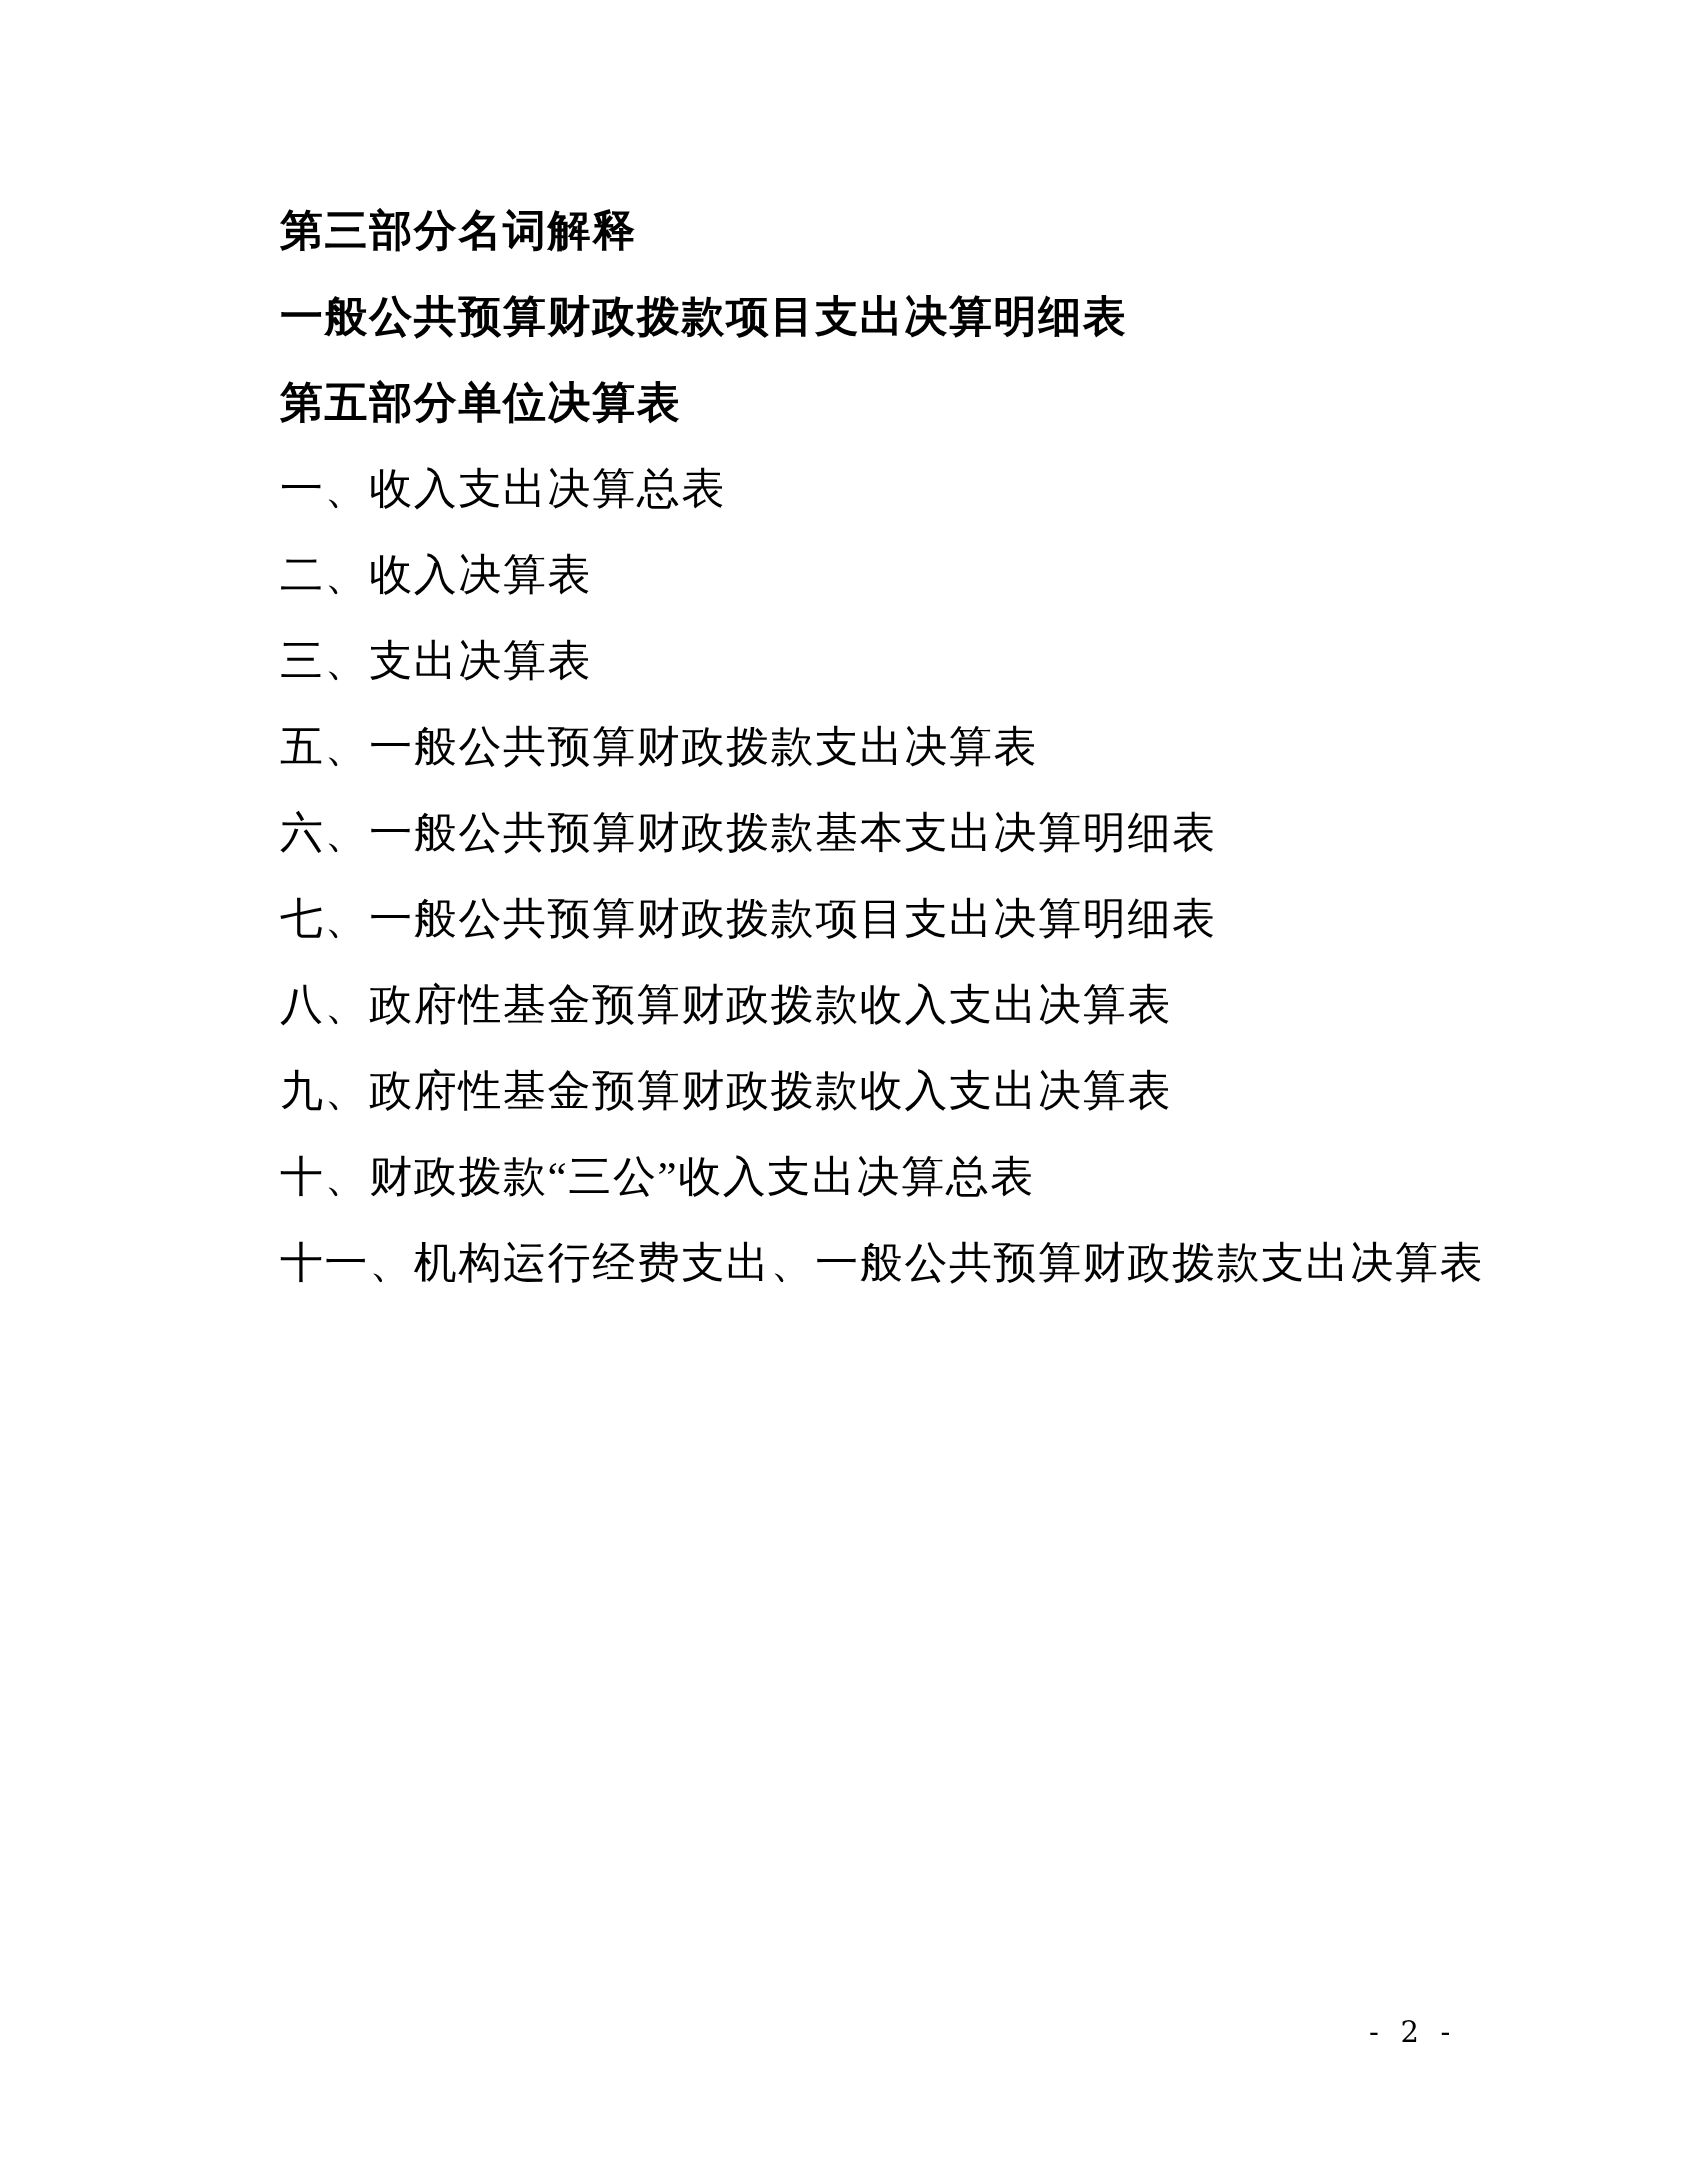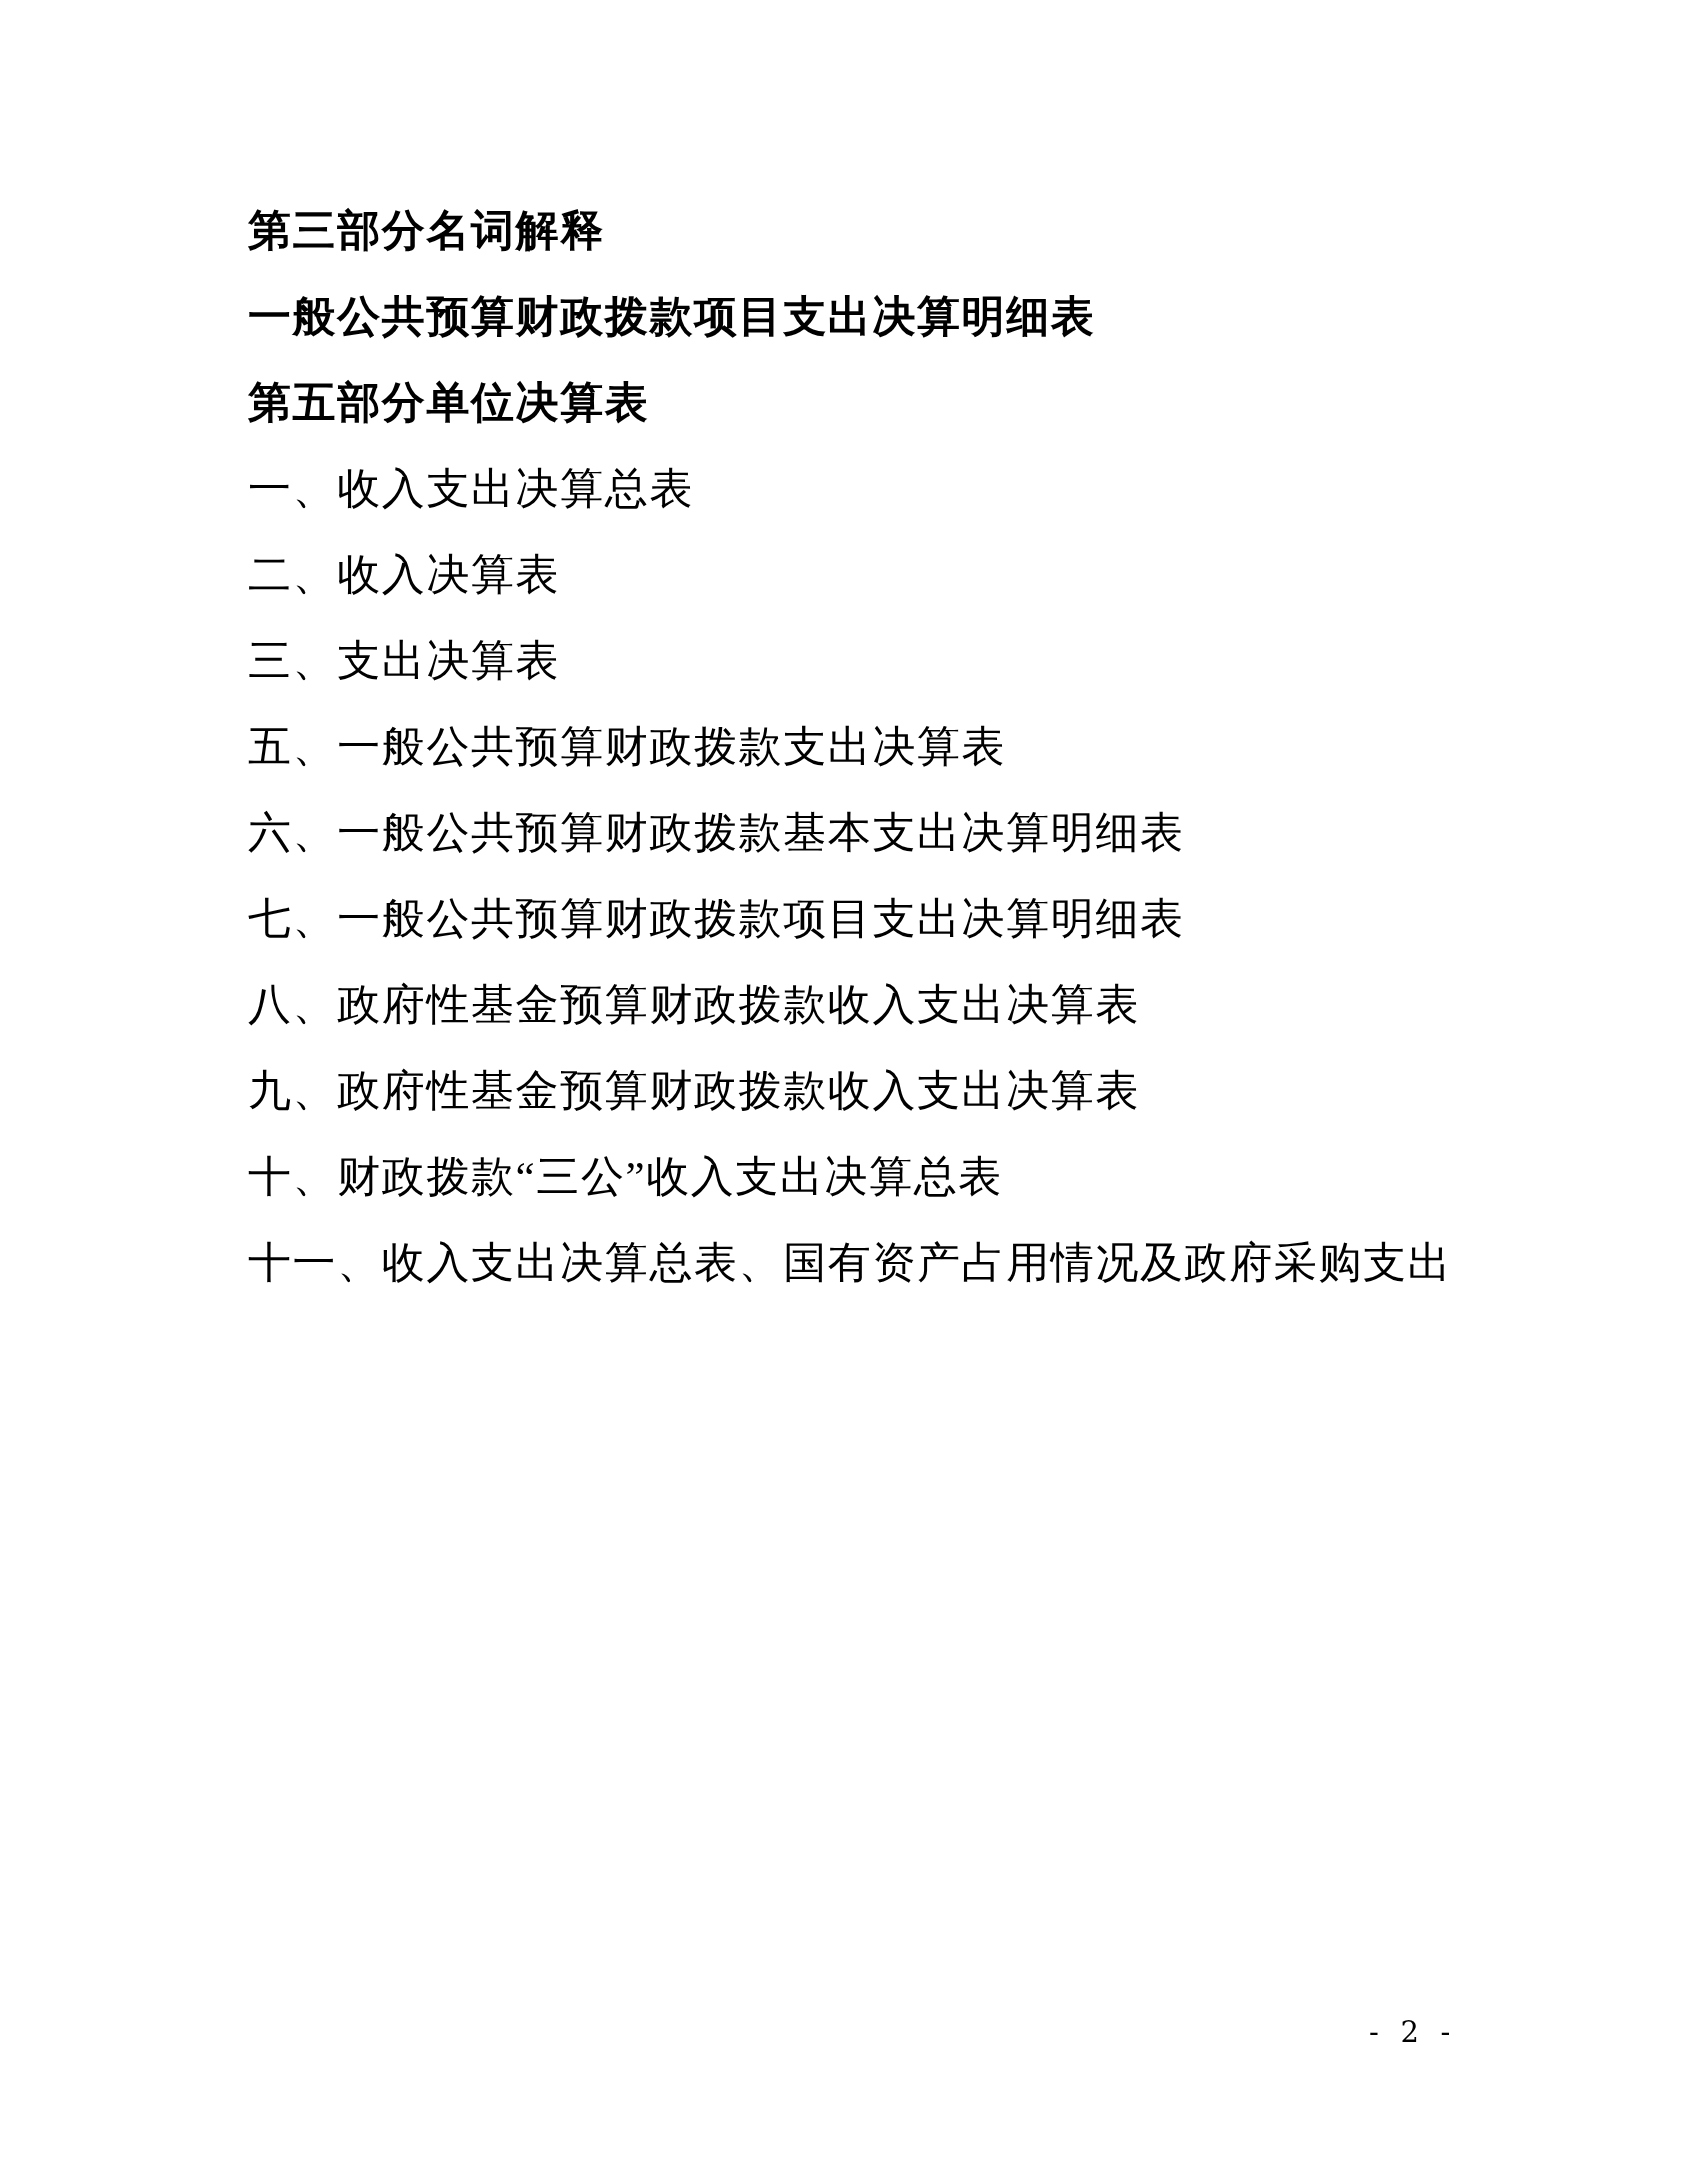--- a/index.html
+++ b/index.html
@@ -26,6 +26,7 @@
     display: flex;
     align-items: center;
     white-space: pre;
+    margin-left: 32px;
   }
   .heading {
     font-family: "Liberation Sans", sans-serif;

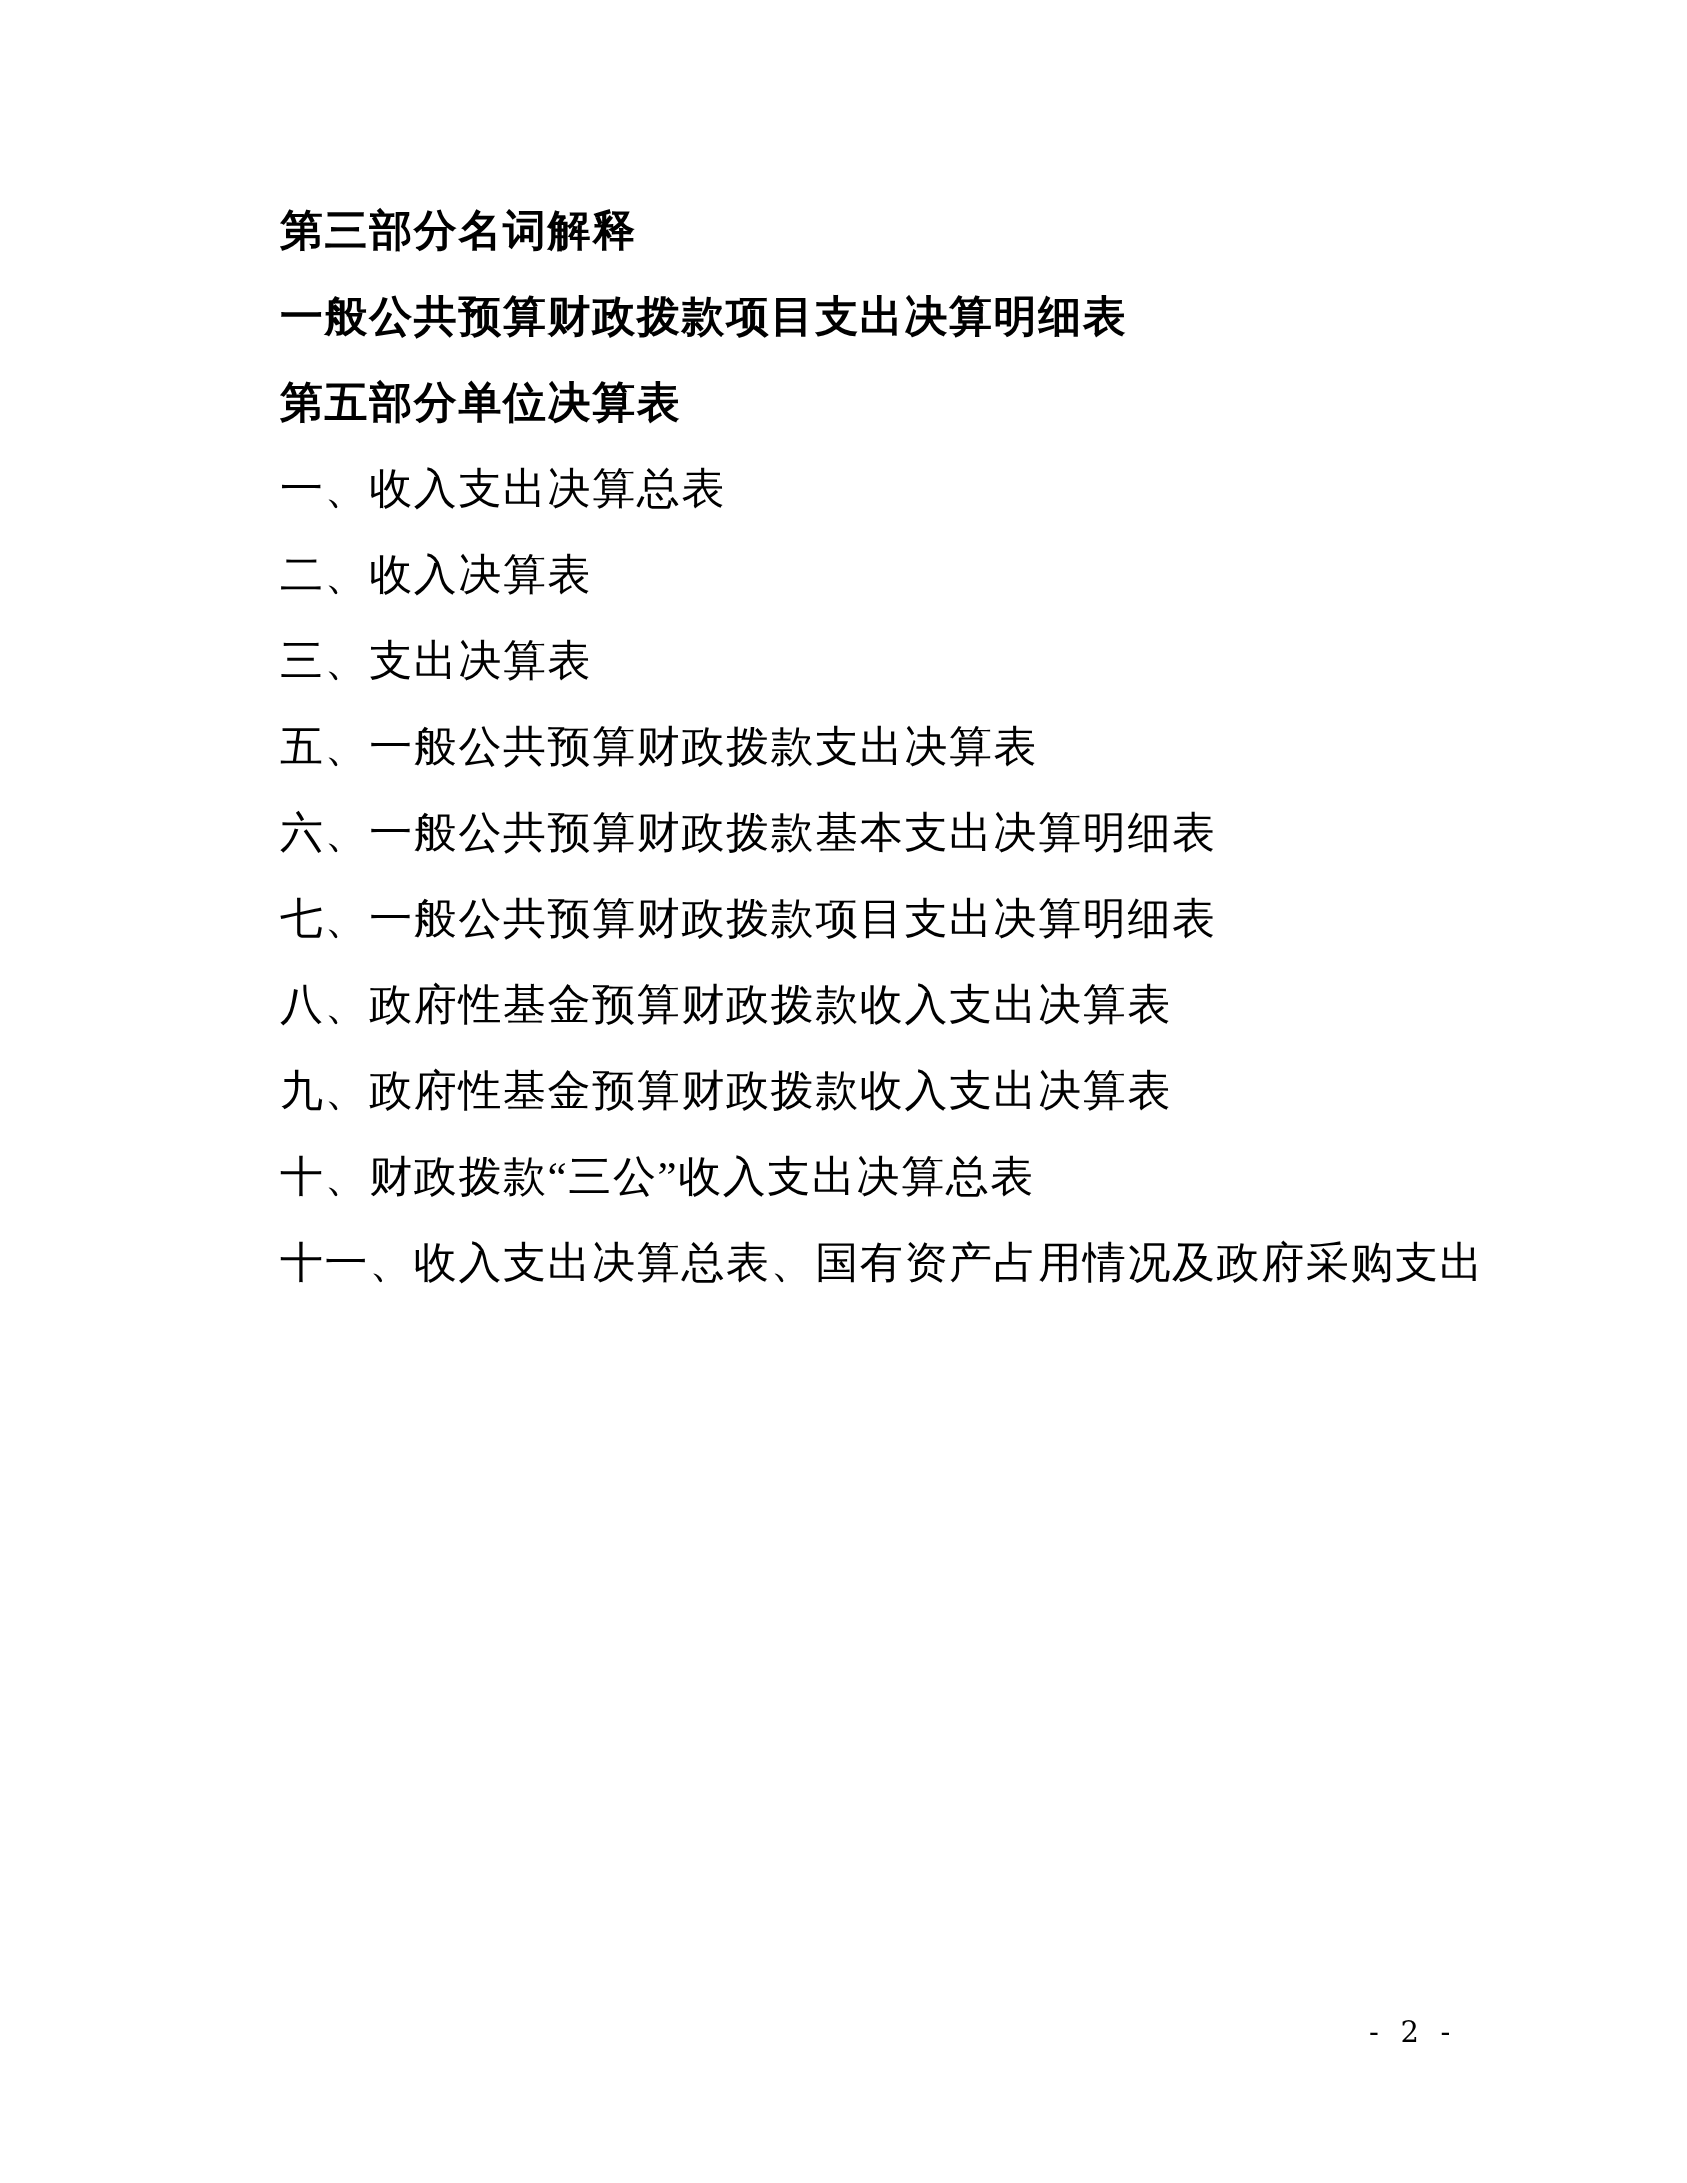--- a/index.html
+++ b/index.html
@@ -67,7 +67,7 @@
     <div class="line item">八、政府性基金预算财政拨款收入支出决算表</div>
     <div class="line item">九、政府性基金预算财政拨款收入支出决算表</div>
     <div class="line item">十、财政拨款“三公”收入支出决算总表</div>
-    <div class="line item">十一、收入支出决算总表、国有资产占用情况及政府采购支出</div>
+    <div class="line item">十一、机构运行经费支出、一般公共预算财政拨款支出决算表</div>
   </div>
   <div class="footer">- 2 -</div>
 </div>

